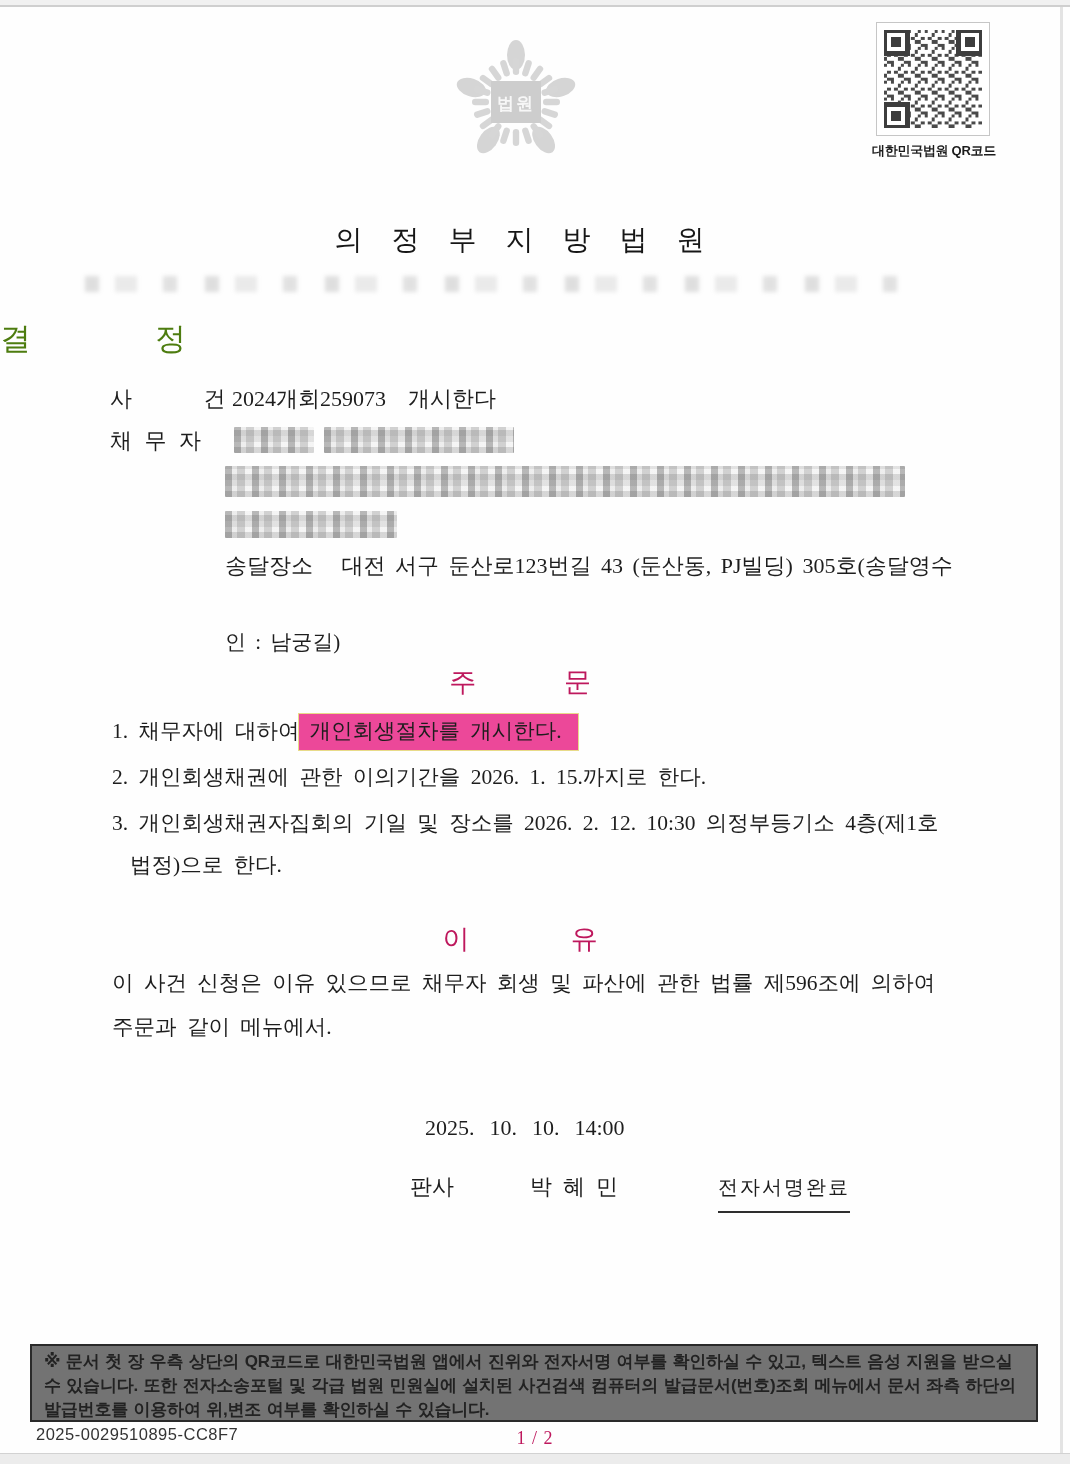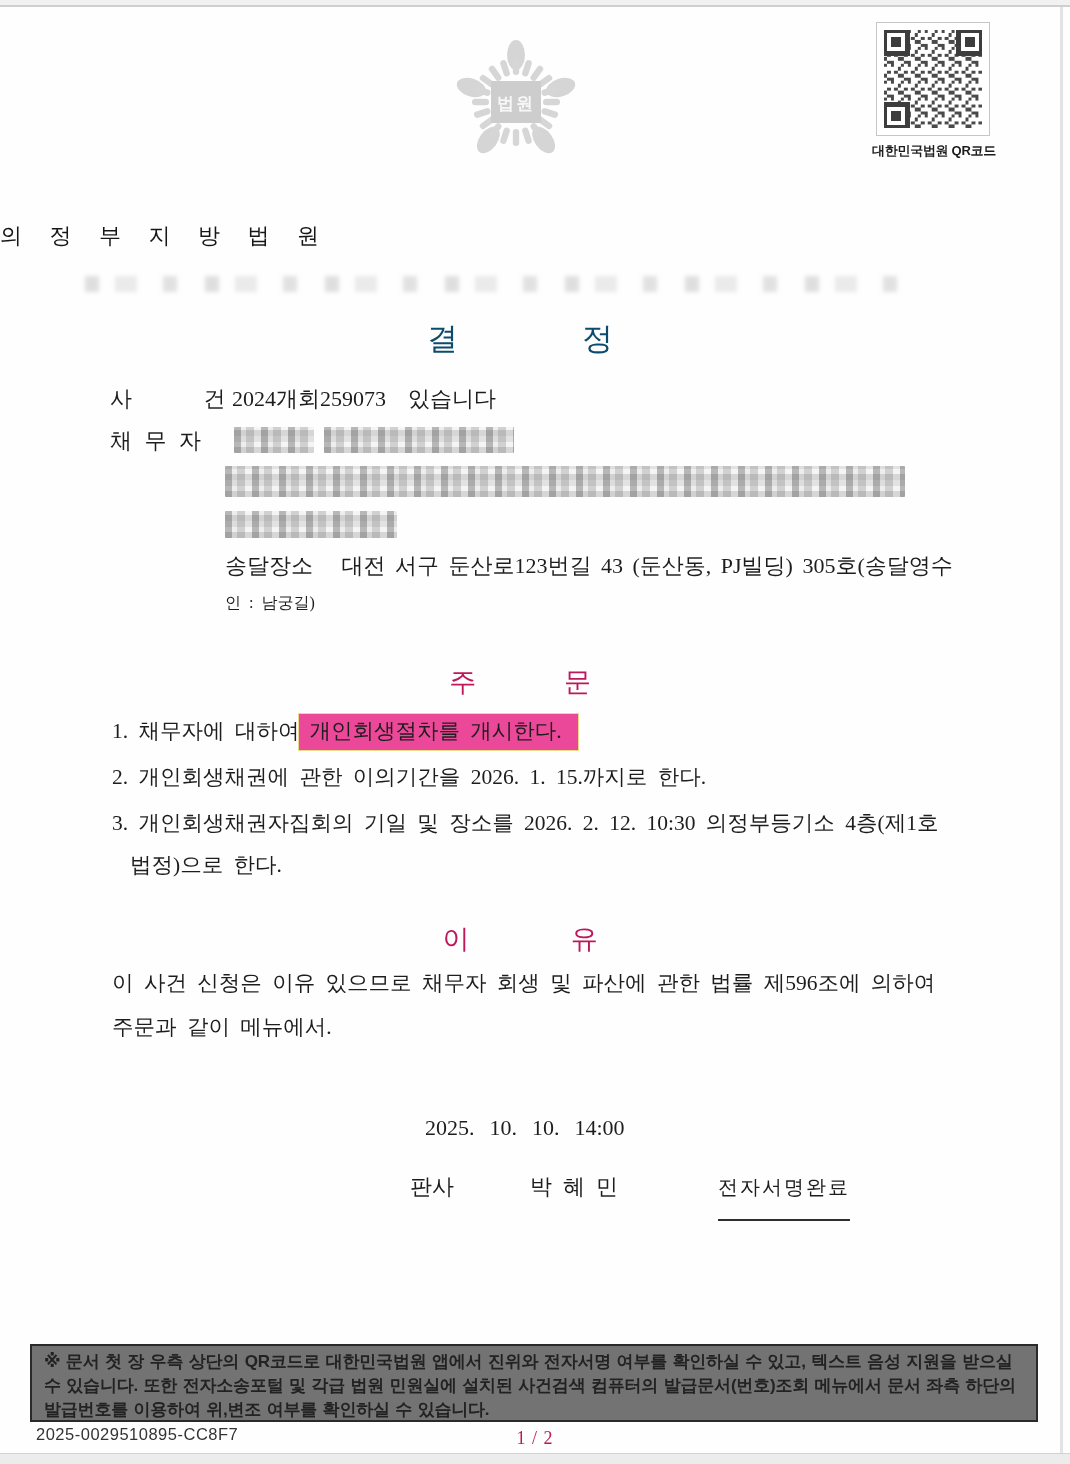--- a/index.html
+++ b/index.html
@@ -44,8 +44,8 @@
 
   
   .court-title {
-    left: 0; top: 221px; width: 1040px; text-align: left;
-    font-size: 22px; word-spacing: 20px; letter-spacing: 1px; color: #161616;
+    left: 0; top: 221px; width: 1040px; text-align: center;
+    font-size: 28px; word-spacing: 20px; letter-spacing: 1px; color: #161616;
   }
   .doc-type {
     left: 0; top: 318px; width: 1040px; text-align: center;

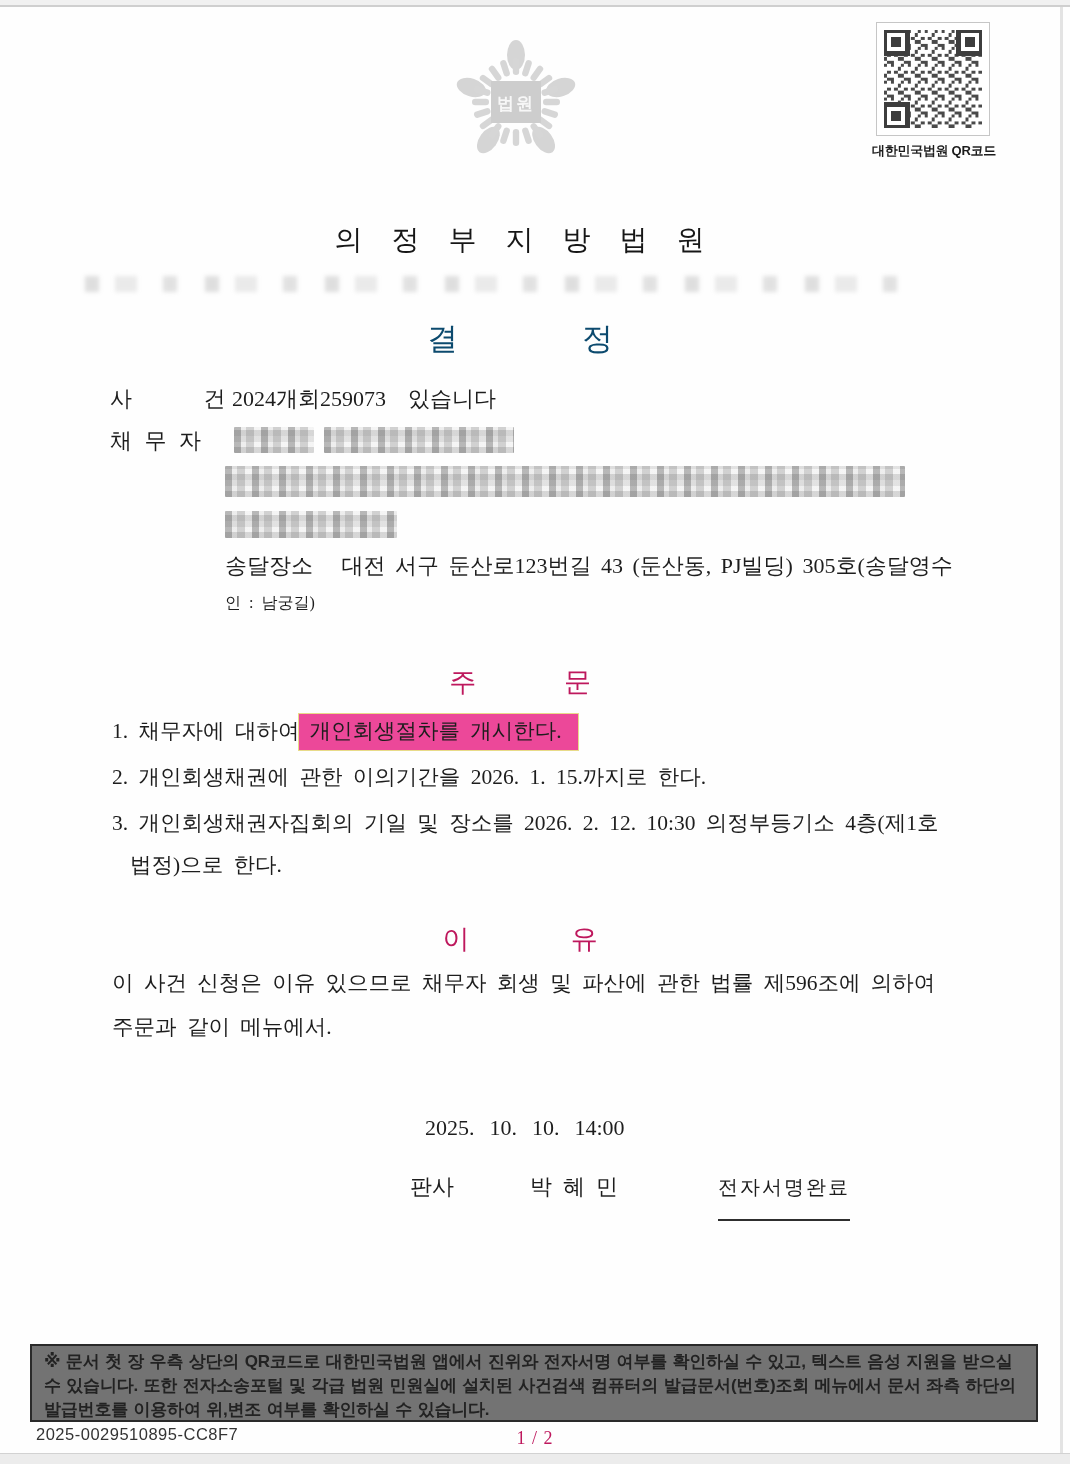--- a/index.html
+++ b/index.html
@@ -48,8 +48,8 @@
     font-size: 28px; word-spacing: 20px; letter-spacing: 1px; color: #161616;
   }
   .doc-type {
-    left: 0; top: 318px; width: 1040px; text-align: center;
-    font-size: 31px; color: #0c4a6e;
+    left: 0; top: 318px; width: 1040px; text-align: left;
+    font-size: 31px; color: #4d7c0f;
   }
   .section-heading {
     left: 0; width: 1040px; text-align: center;

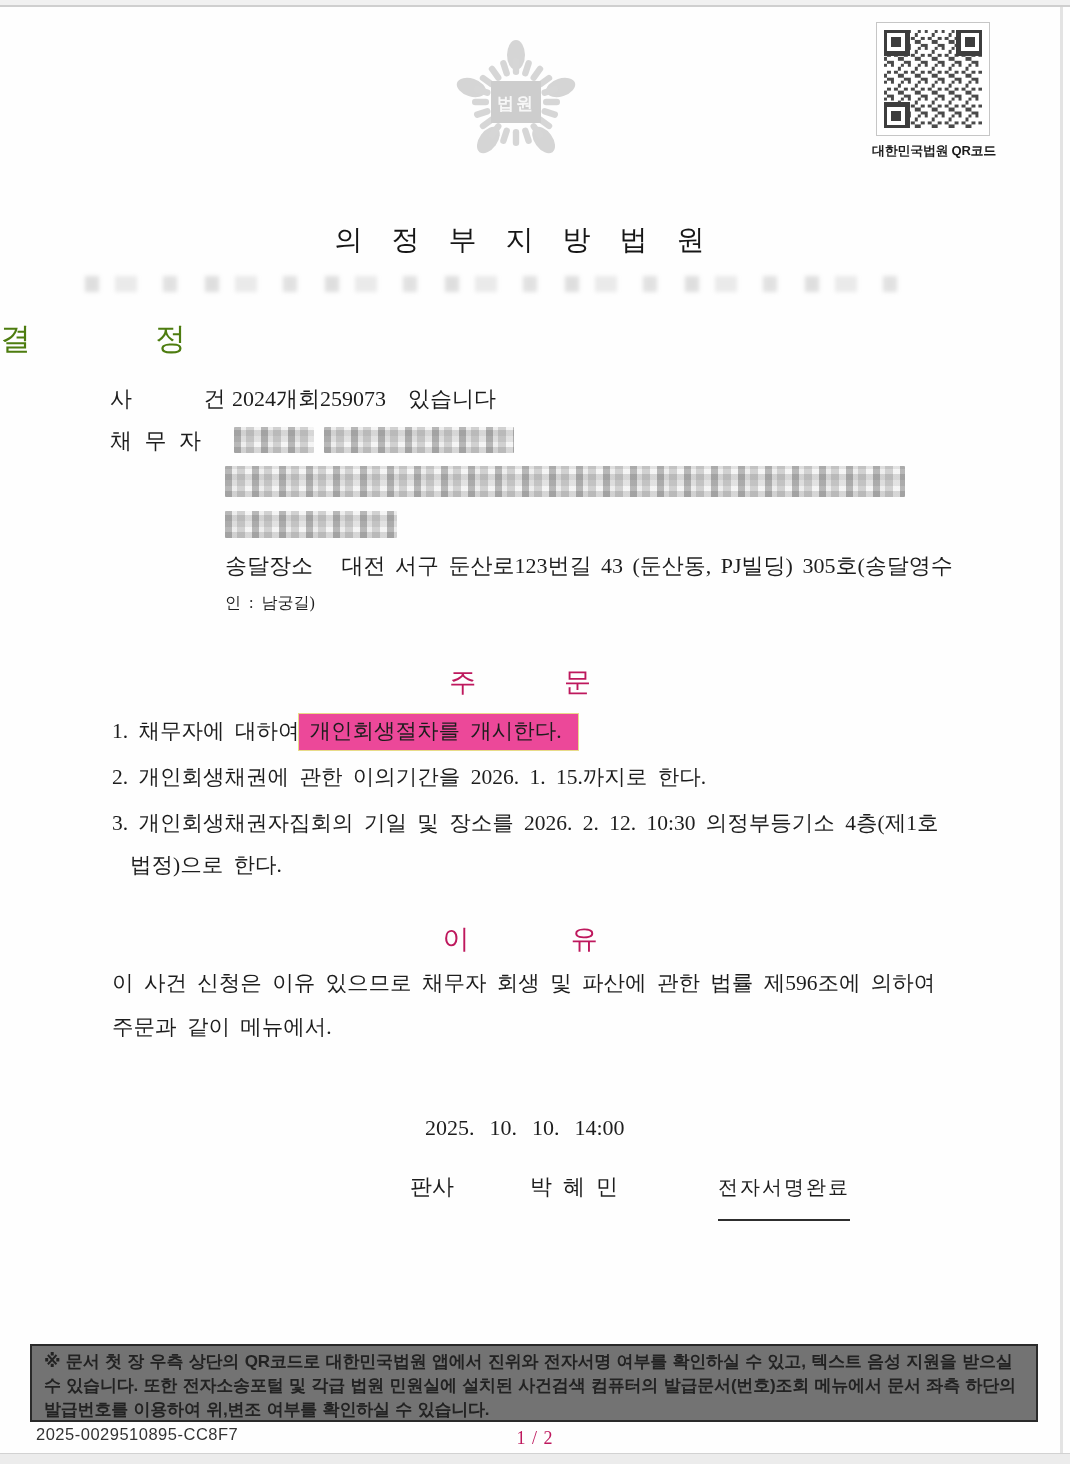--- a/index.html
+++ b/index.html
@@ -214,7 +214,7 @@
   <div class="abs doc-type pre">결                정</div>
 
   <div class="abs case-label pre">사             건</div>
-  <div class="abs case-value pre">2024개회259073    있습니다</div>
+  <div class="abs case-value pre">2024개회259073    개시한다</div>
   <div class="abs debtor-label pre">채 무 자</div>
 
   <div class="abs redact redact-name-a"></div>

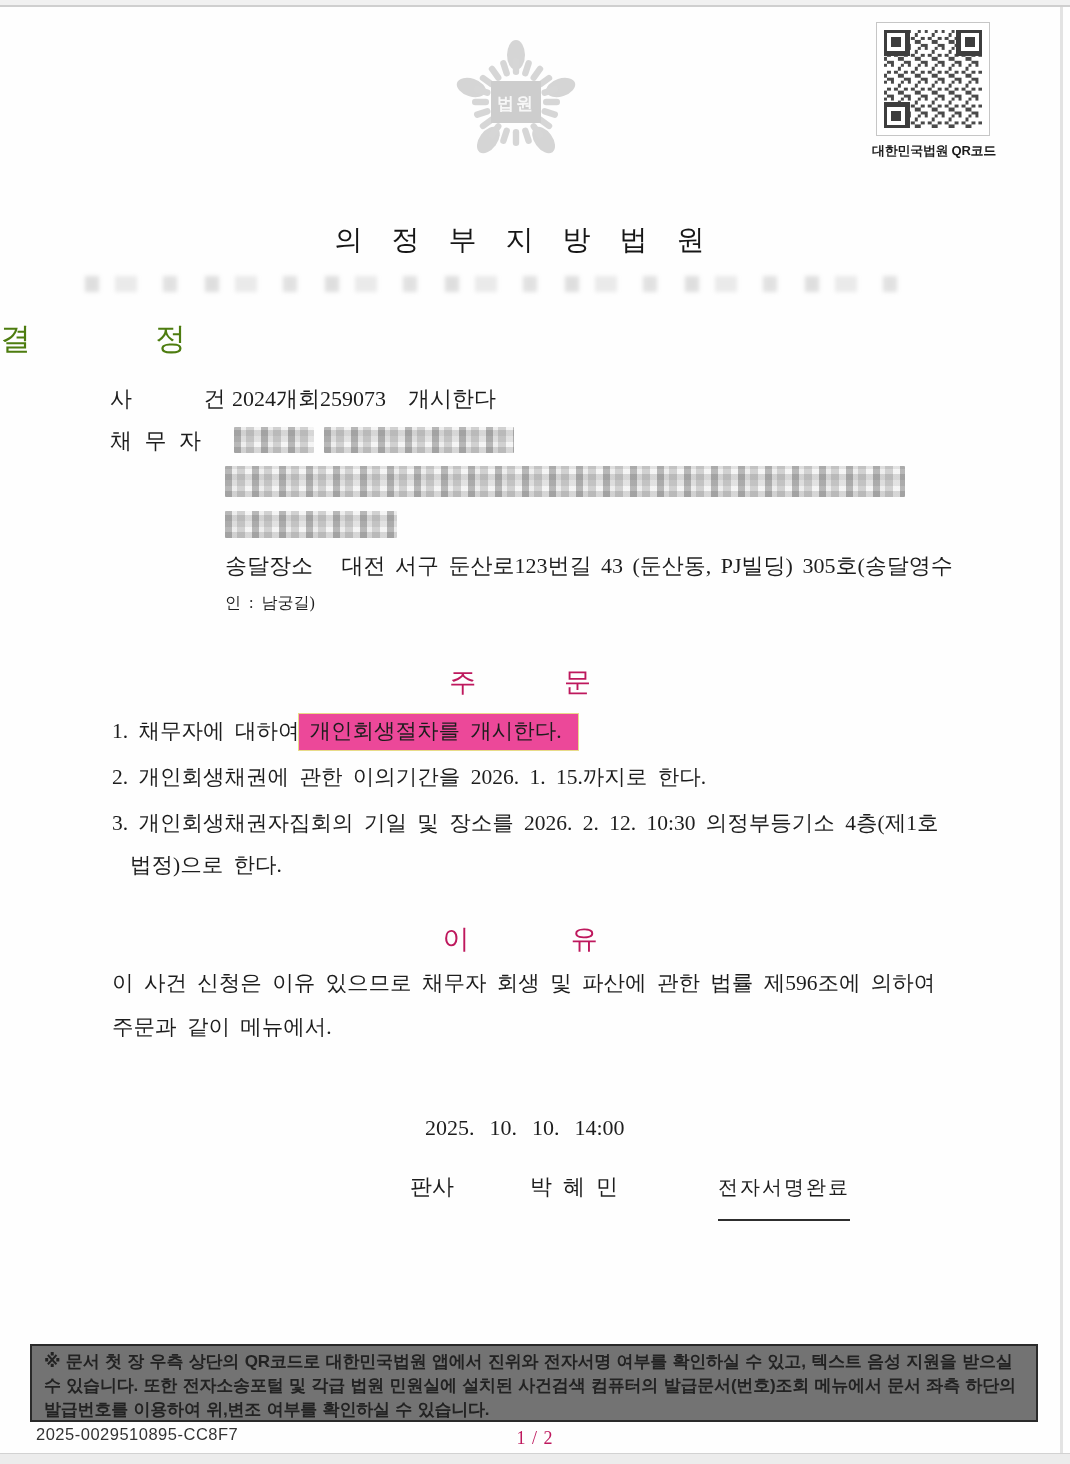--- a/index.html
+++ b/index.html
@@ -64,7 +64,7 @@
   .case-value  { left: 232px; top: 384px; font-size: 22px; }
   .debtor-label{ left: 110px; top: 426px; font-size: 22px; word-spacing: 7px; }
   .service1 { left: 225px; top: 551px; font-size: 22px; word-spacing: 4px; }
-  .service2 { left: 225px; top: 593px; font-size: 16px; word-spacing: 4px; text-align: center; }
+  .service2 { left: 225px; top: 628px; font-size: 21px; word-spacing: 4px; text-align: center; }
 
   .order-item1 { left: 112px; top: 716px; }
   .order-item2 { left: 112px; top: 762px; }

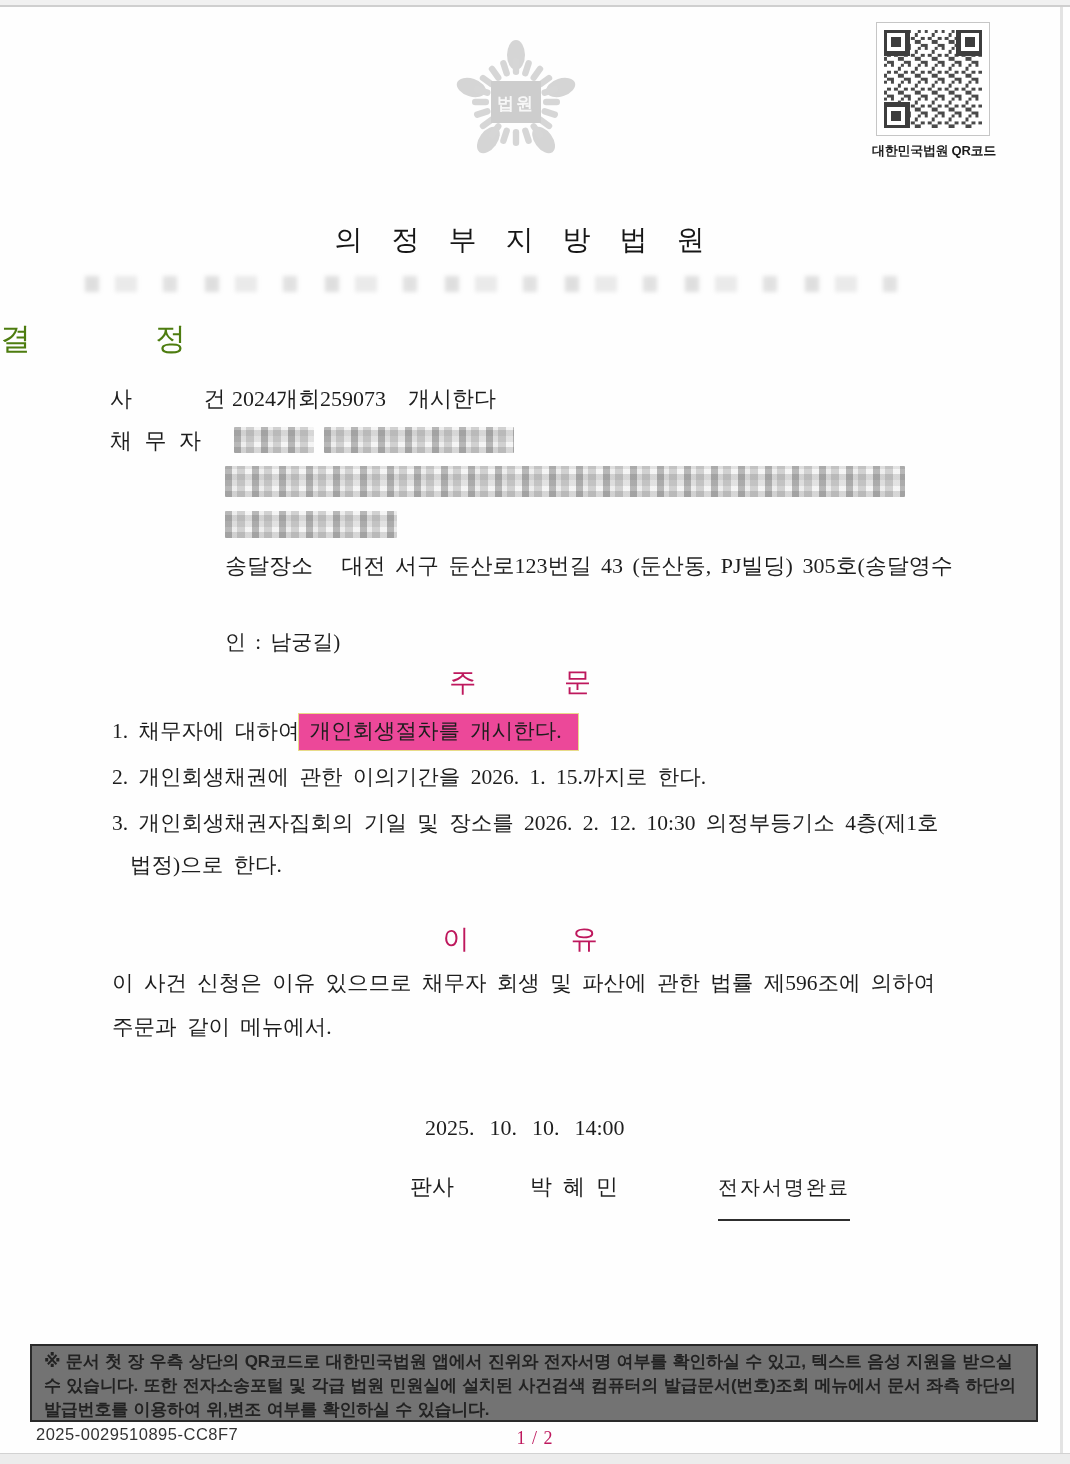--- a/index.html
+++ b/index.html
@@ -85,7 +85,7 @@
   .judge-name  { left: 530px; top: 1172px; font-size: 22px; }
   .esign {
     left: 718px; top: 1174px; font-size: 20px; letter-spacing: 2px;
-    border-bottom: 2px solid #2e2e2e; padding-bottom: 18px; font-weight: 500;
+    border-bottom: 2px solid #2e2e2e; padding-bottom: 10px; font-weight: 500;
   }
 
   

